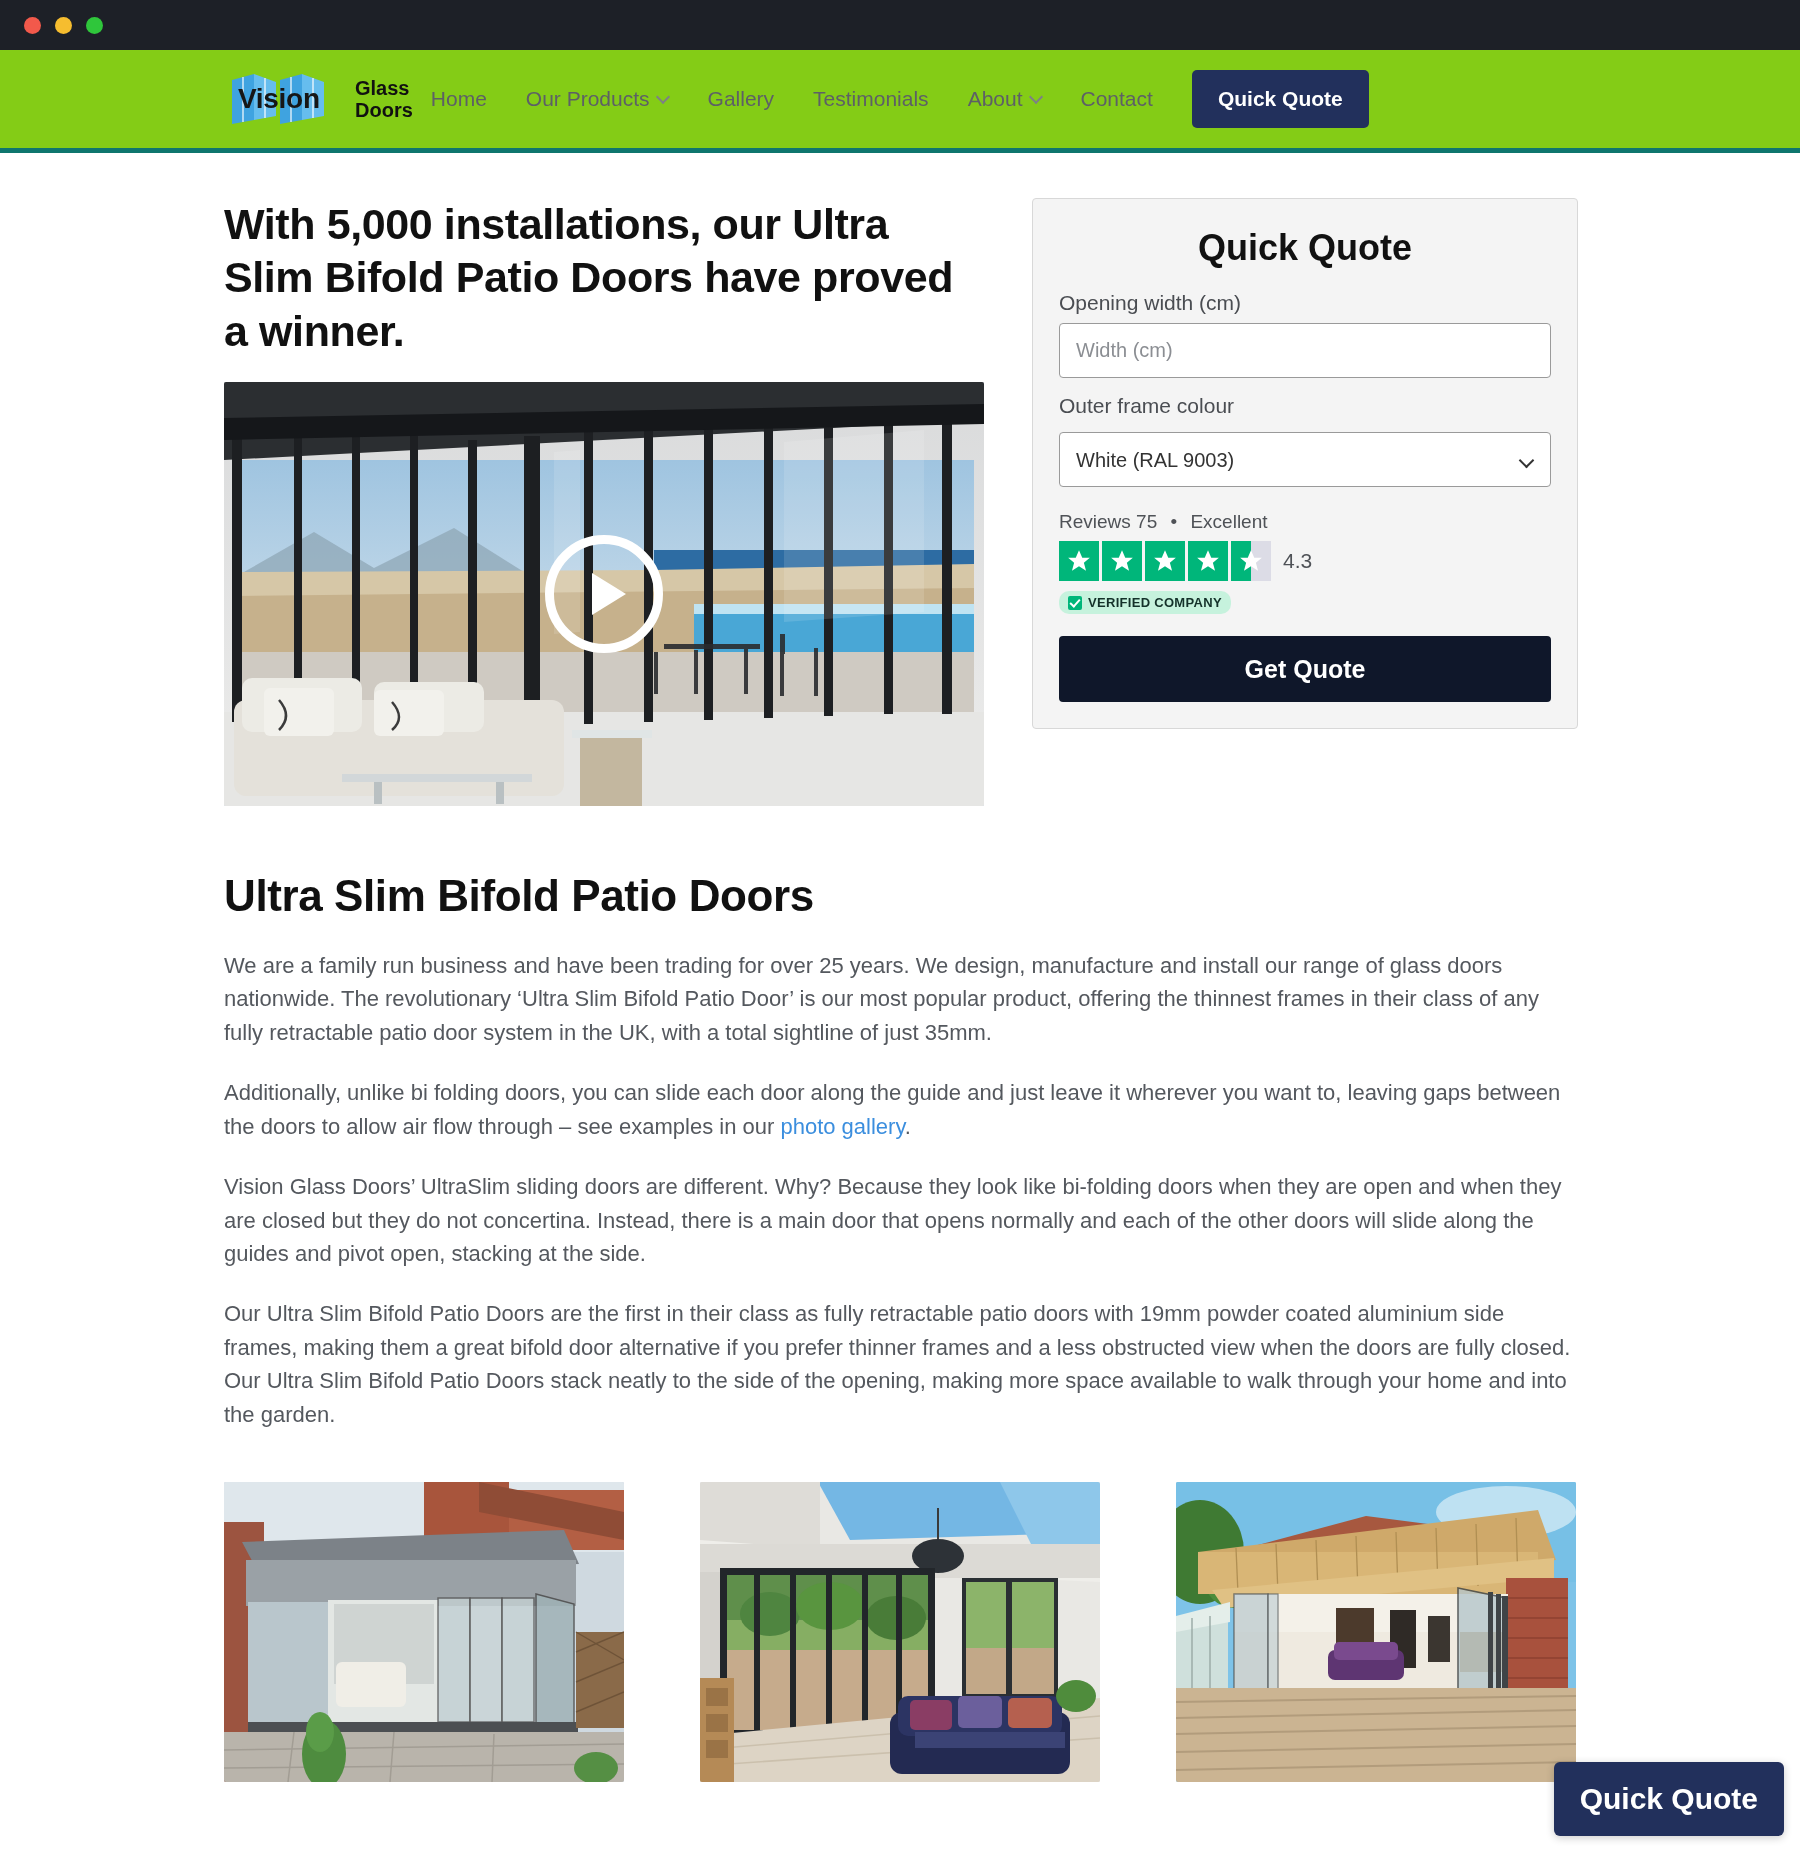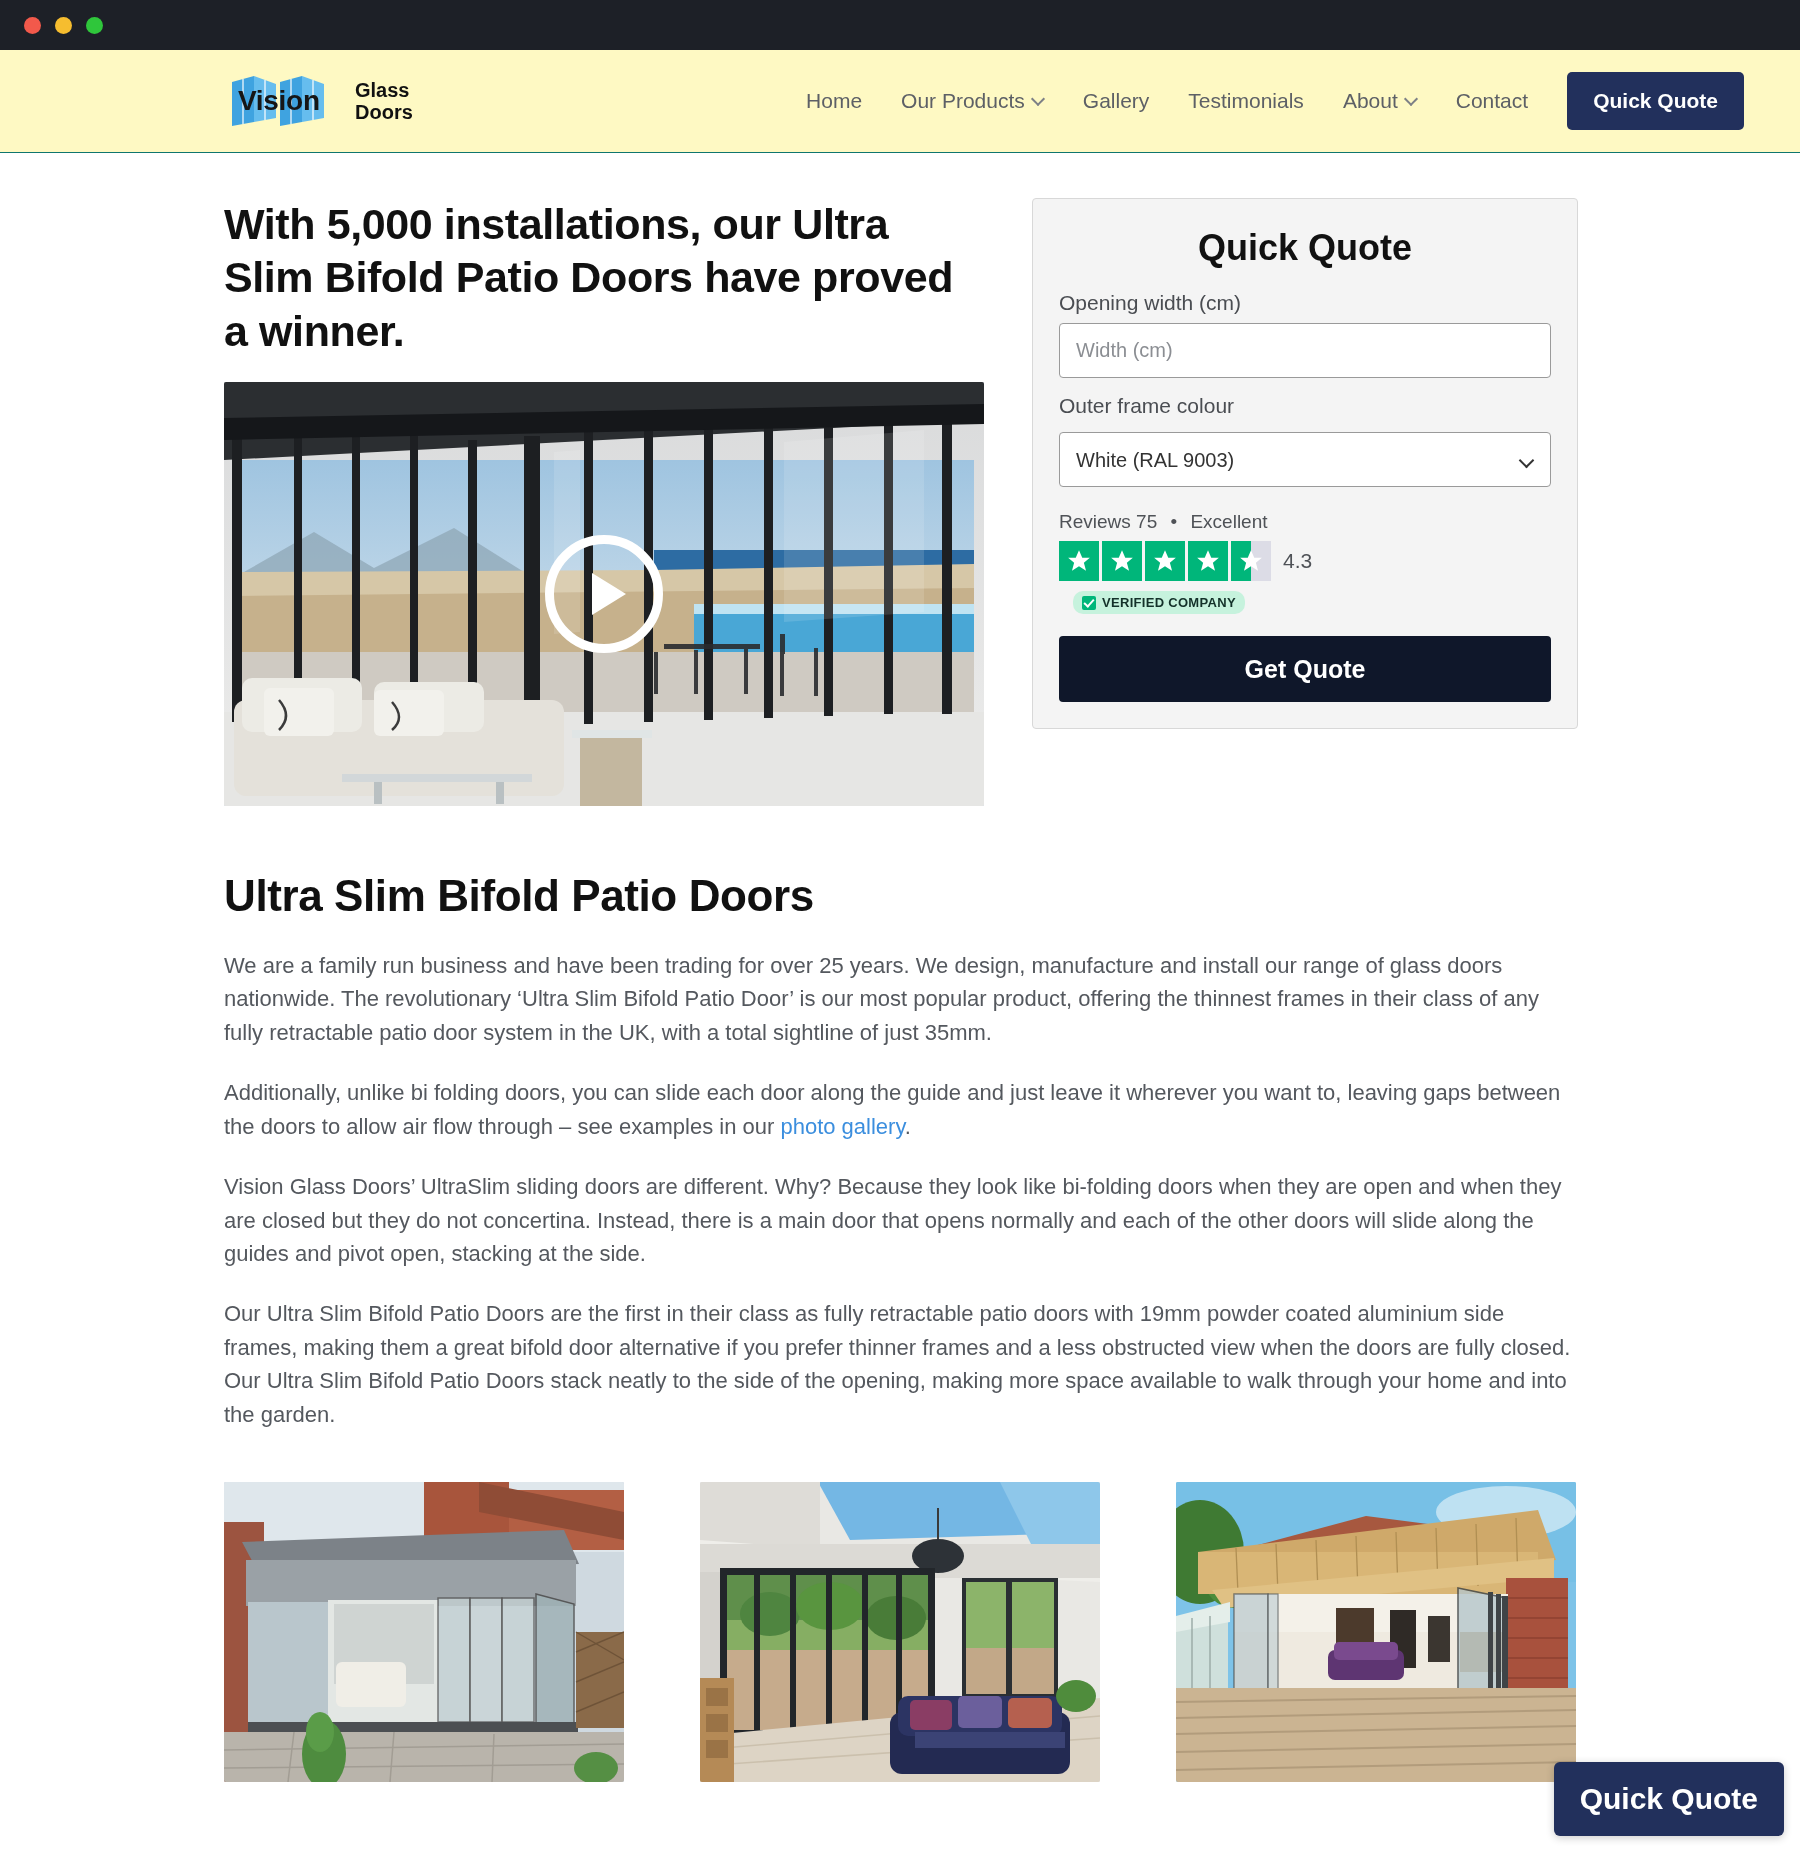--- a/index.html
+++ b/index.html
@@ -23,8 +23,8 @@
 
   
   .site-header {
-    height:103px; border-bottom:1px solid #0f766e; background:#fef9c3;
-    display:flex; align-items:center; justify-content:space-between;
+    height:103px; border-bottom:5px solid #0f766e; background:#84cc16;
+    display:flex; align-items:center; justify-content:flex-start;
     padding:0 56px 0 228px;
   }
   .logo { display:flex; align-items:center; gap:9px; }

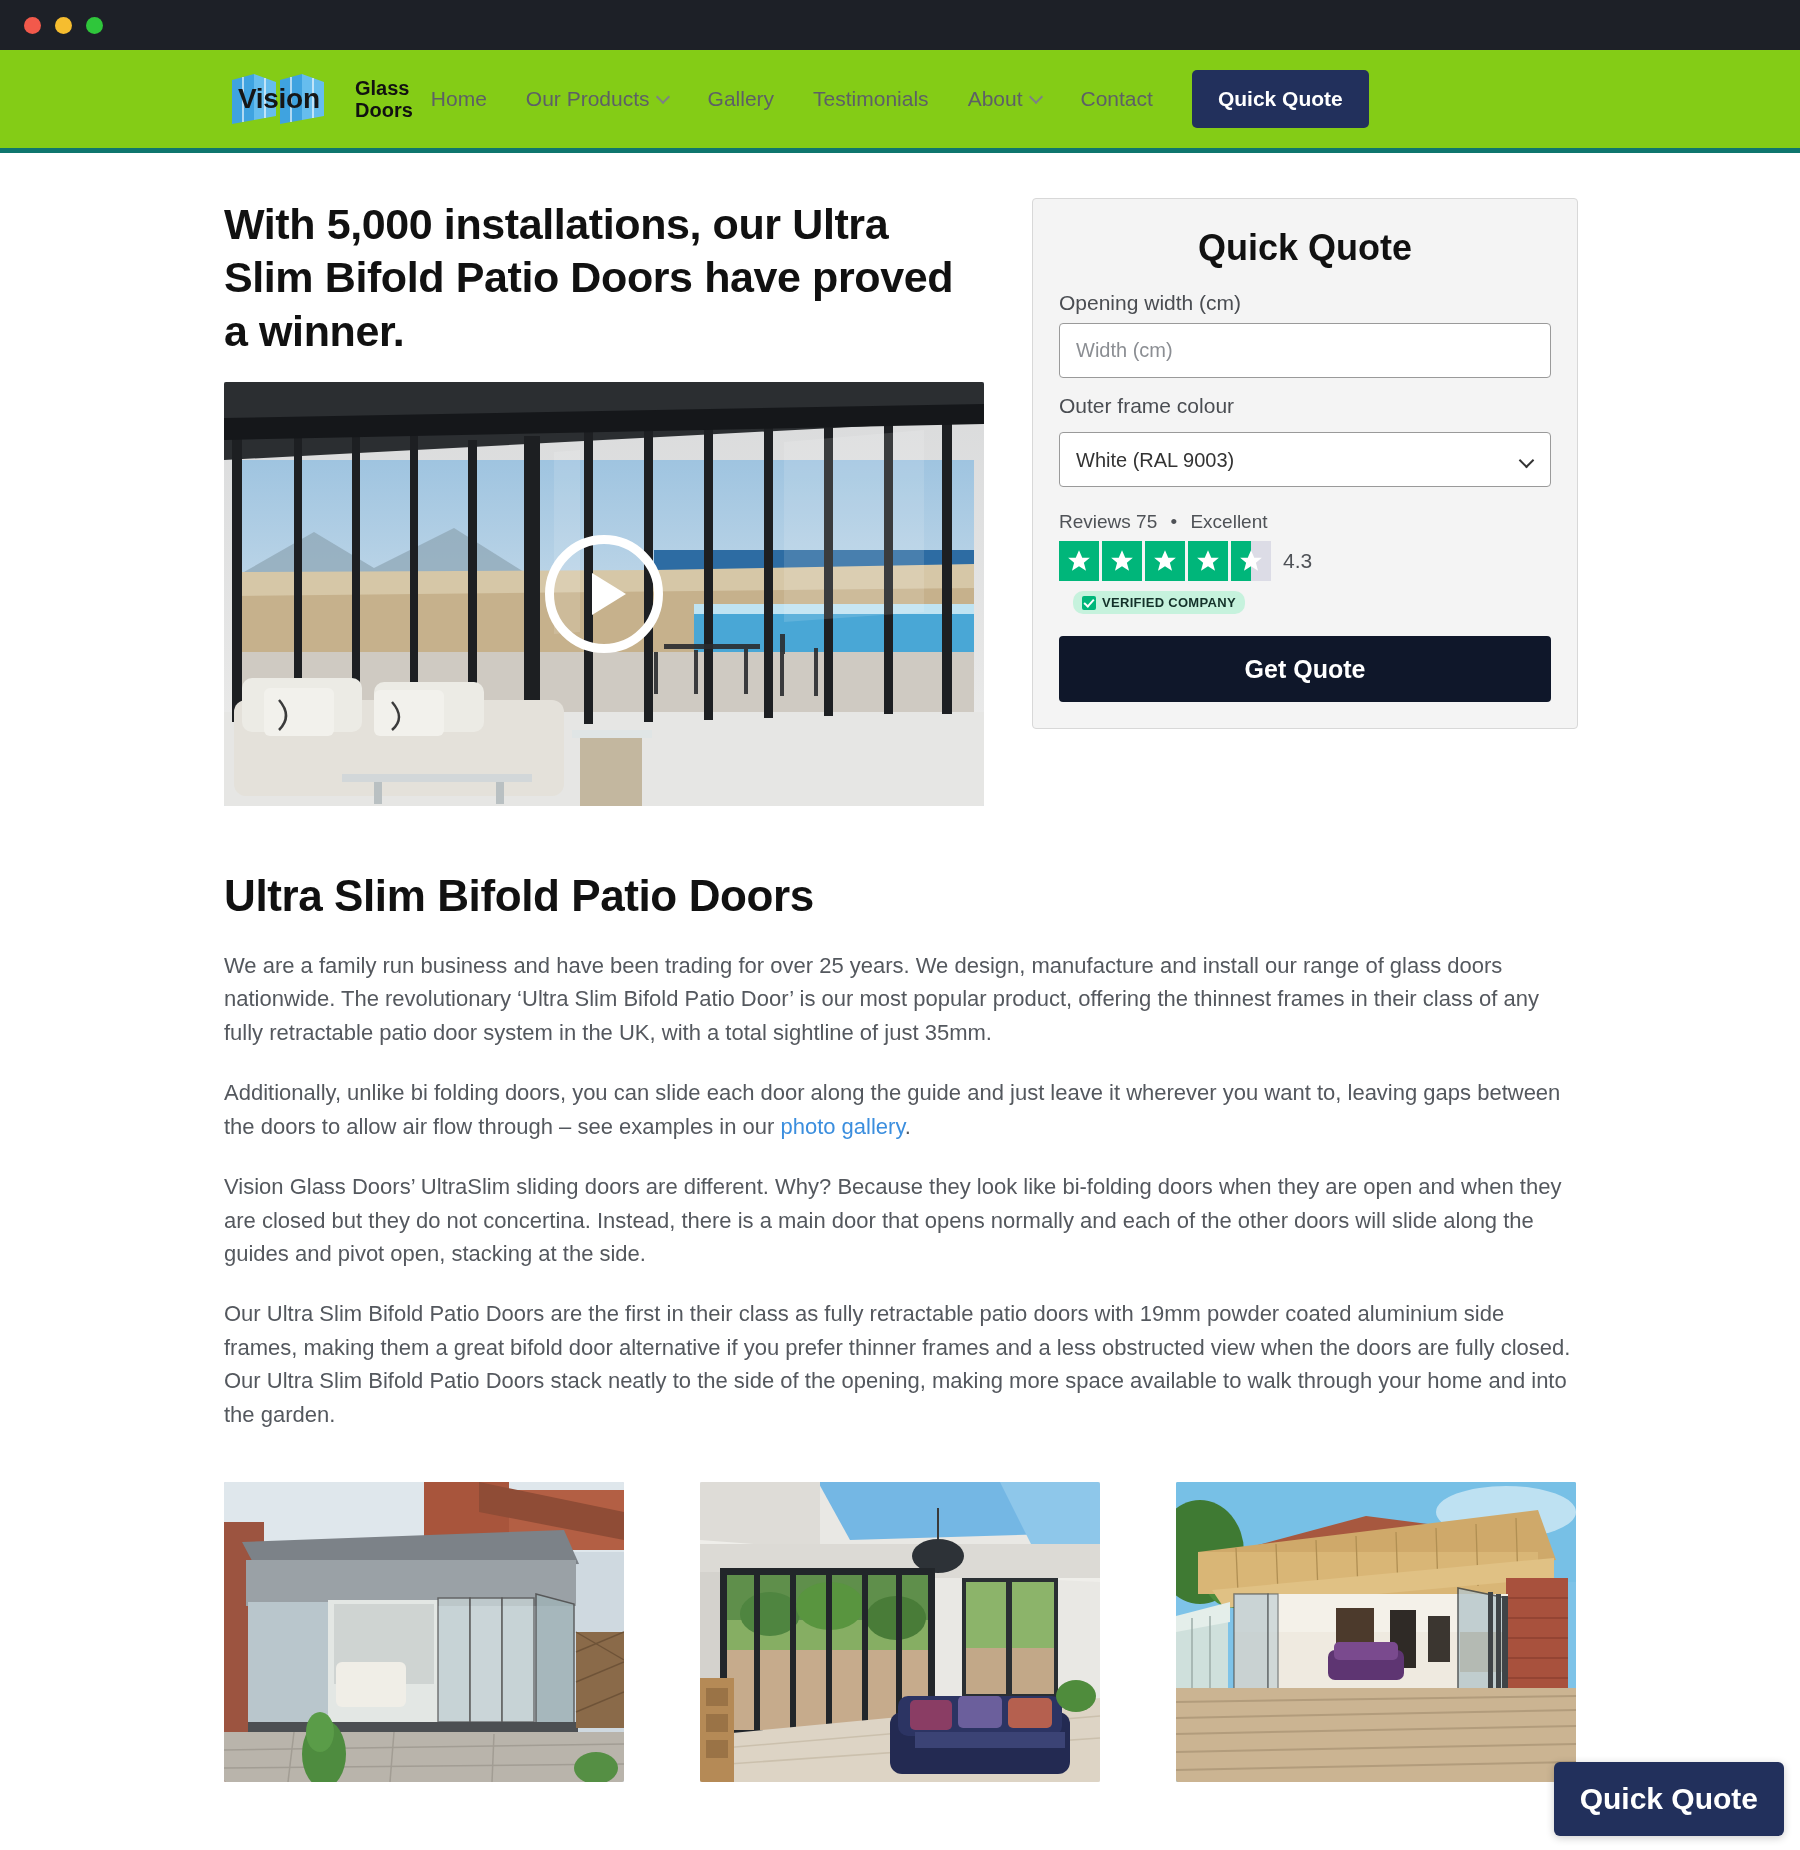--- a/index.html
+++ b/index.html
@@ -127,7 +127,7 @@
   .rating-num { font-size:21px; color:#4f5257; }
   .verified {
     display:inline-flex; align-items:center; gap:6px; margin-top:10px;
-    background:#c6f2dd; padding:4px 9px; border-radius:10px;margin-left:14px;
+    background:#c6f2dd; padding:4px 9px; border-radius:10px;
   }
   .verified .tick {
     width:14px; height:14px; background:#00b67a; border-radius:2px;

